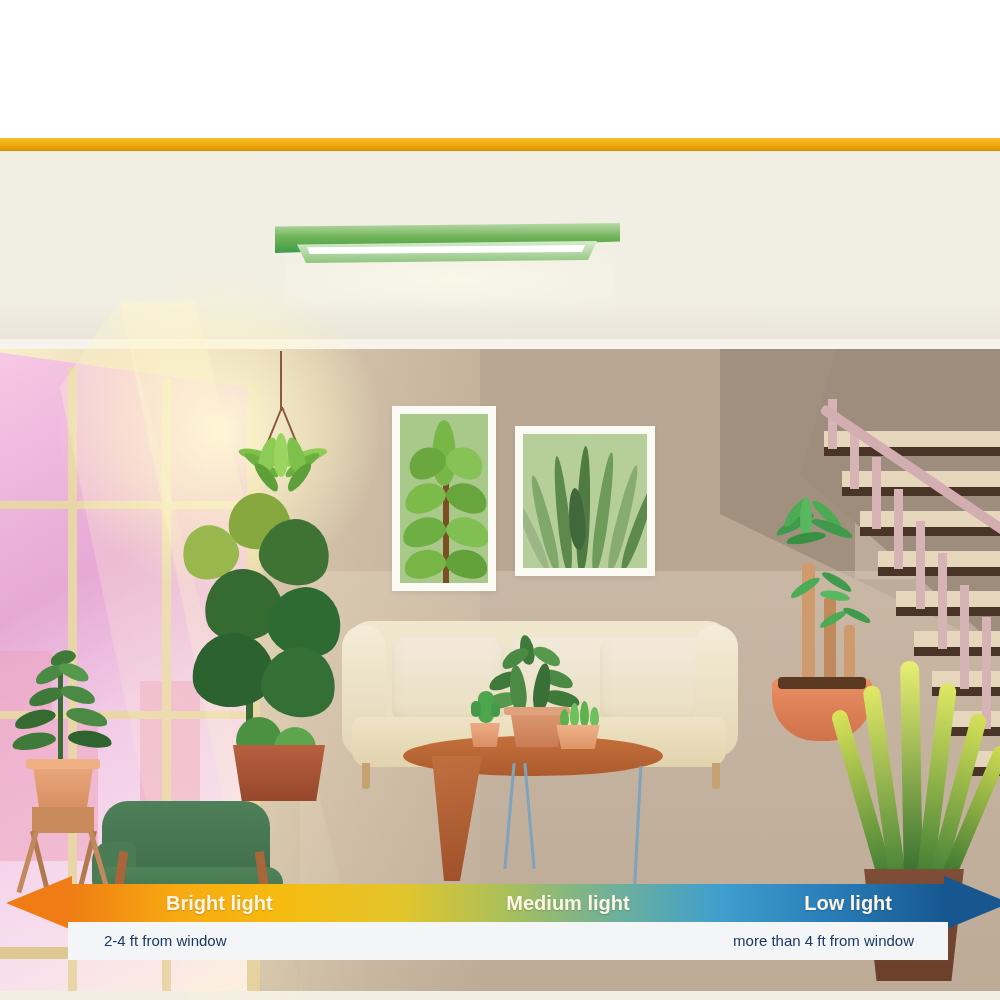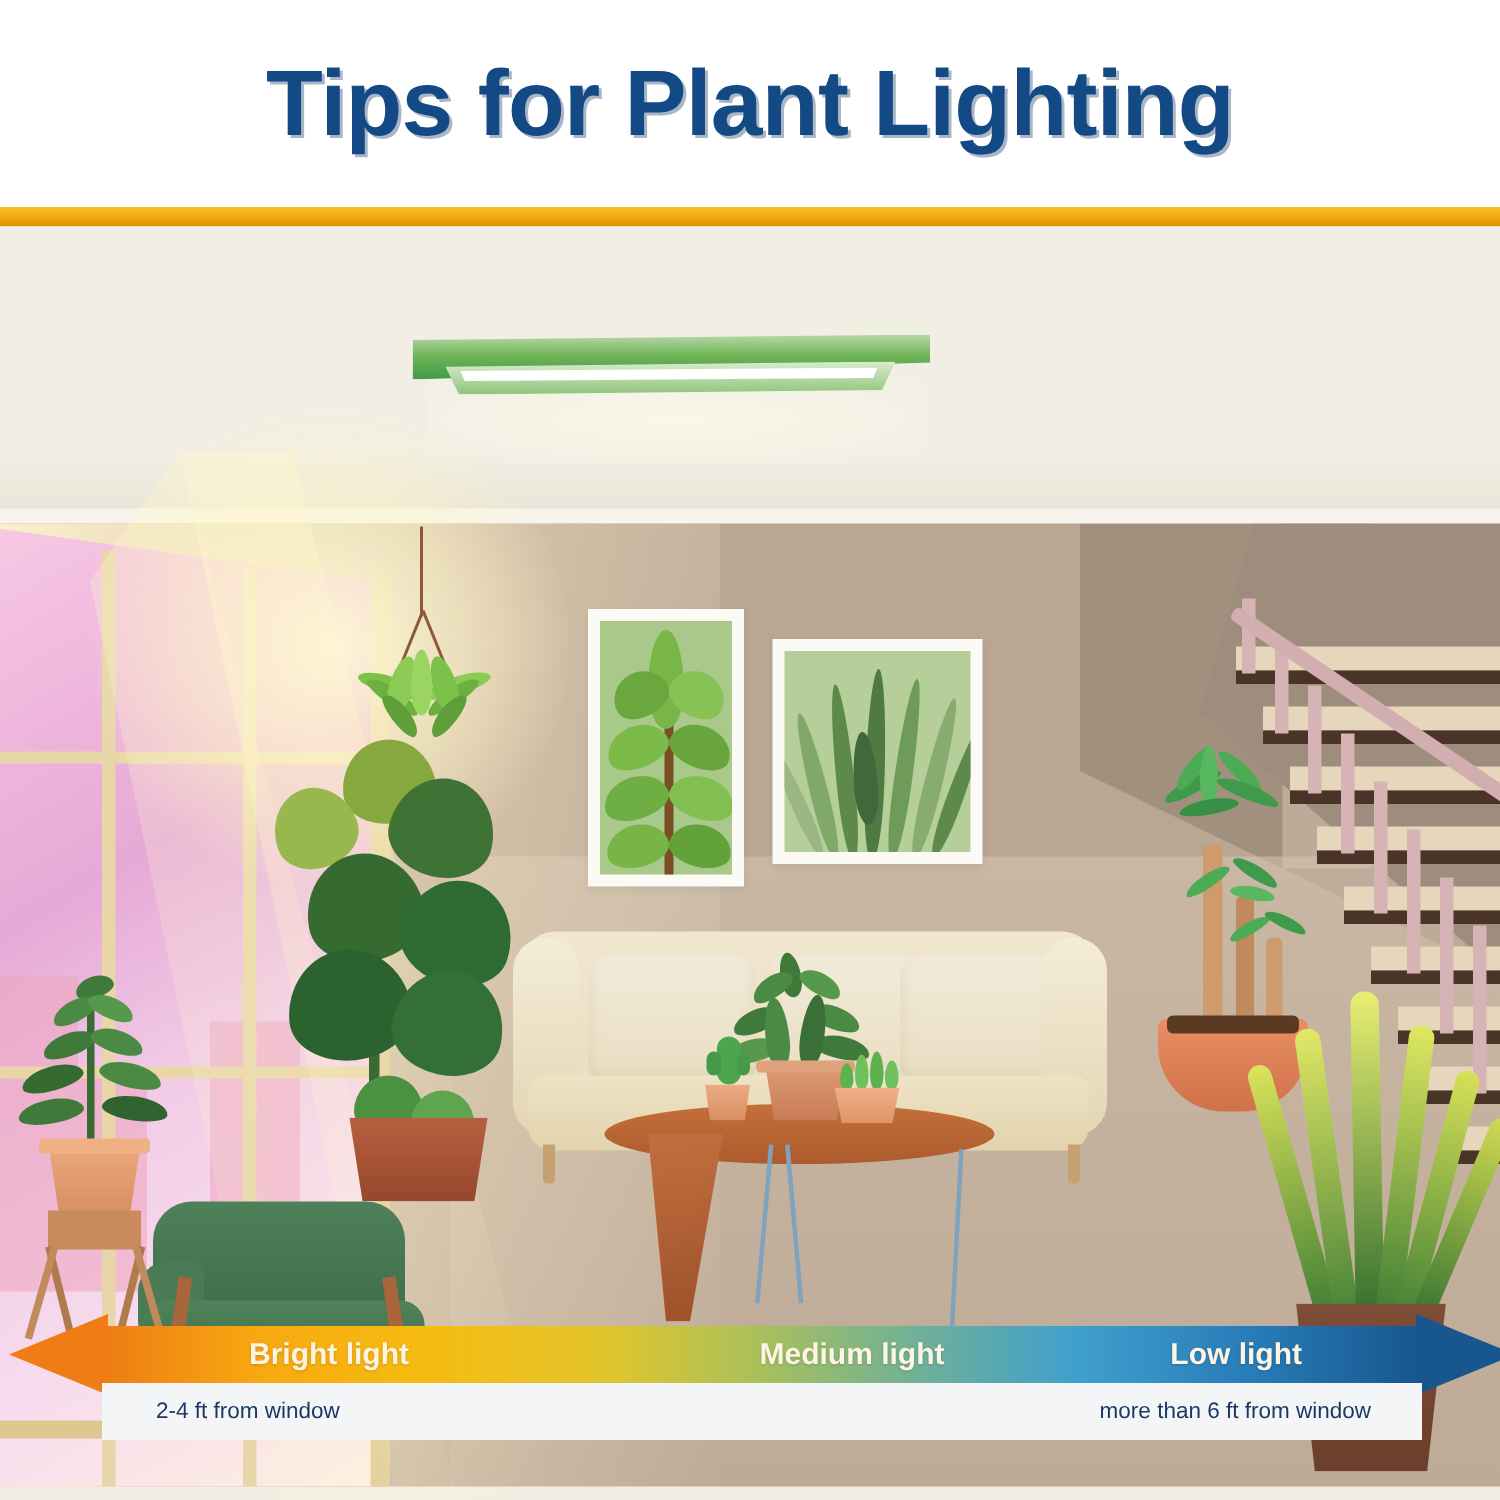--- a/index.html
+++ b/index.html
@@ -228,9 +228,6 @@
 
 <div id="page">
 
-  <div class="header">
-    <div class="header-title">Tips for Plant Lighting</div>
-  </div>
   <div class="gold-rule"></div>
 
   <div class="scene">

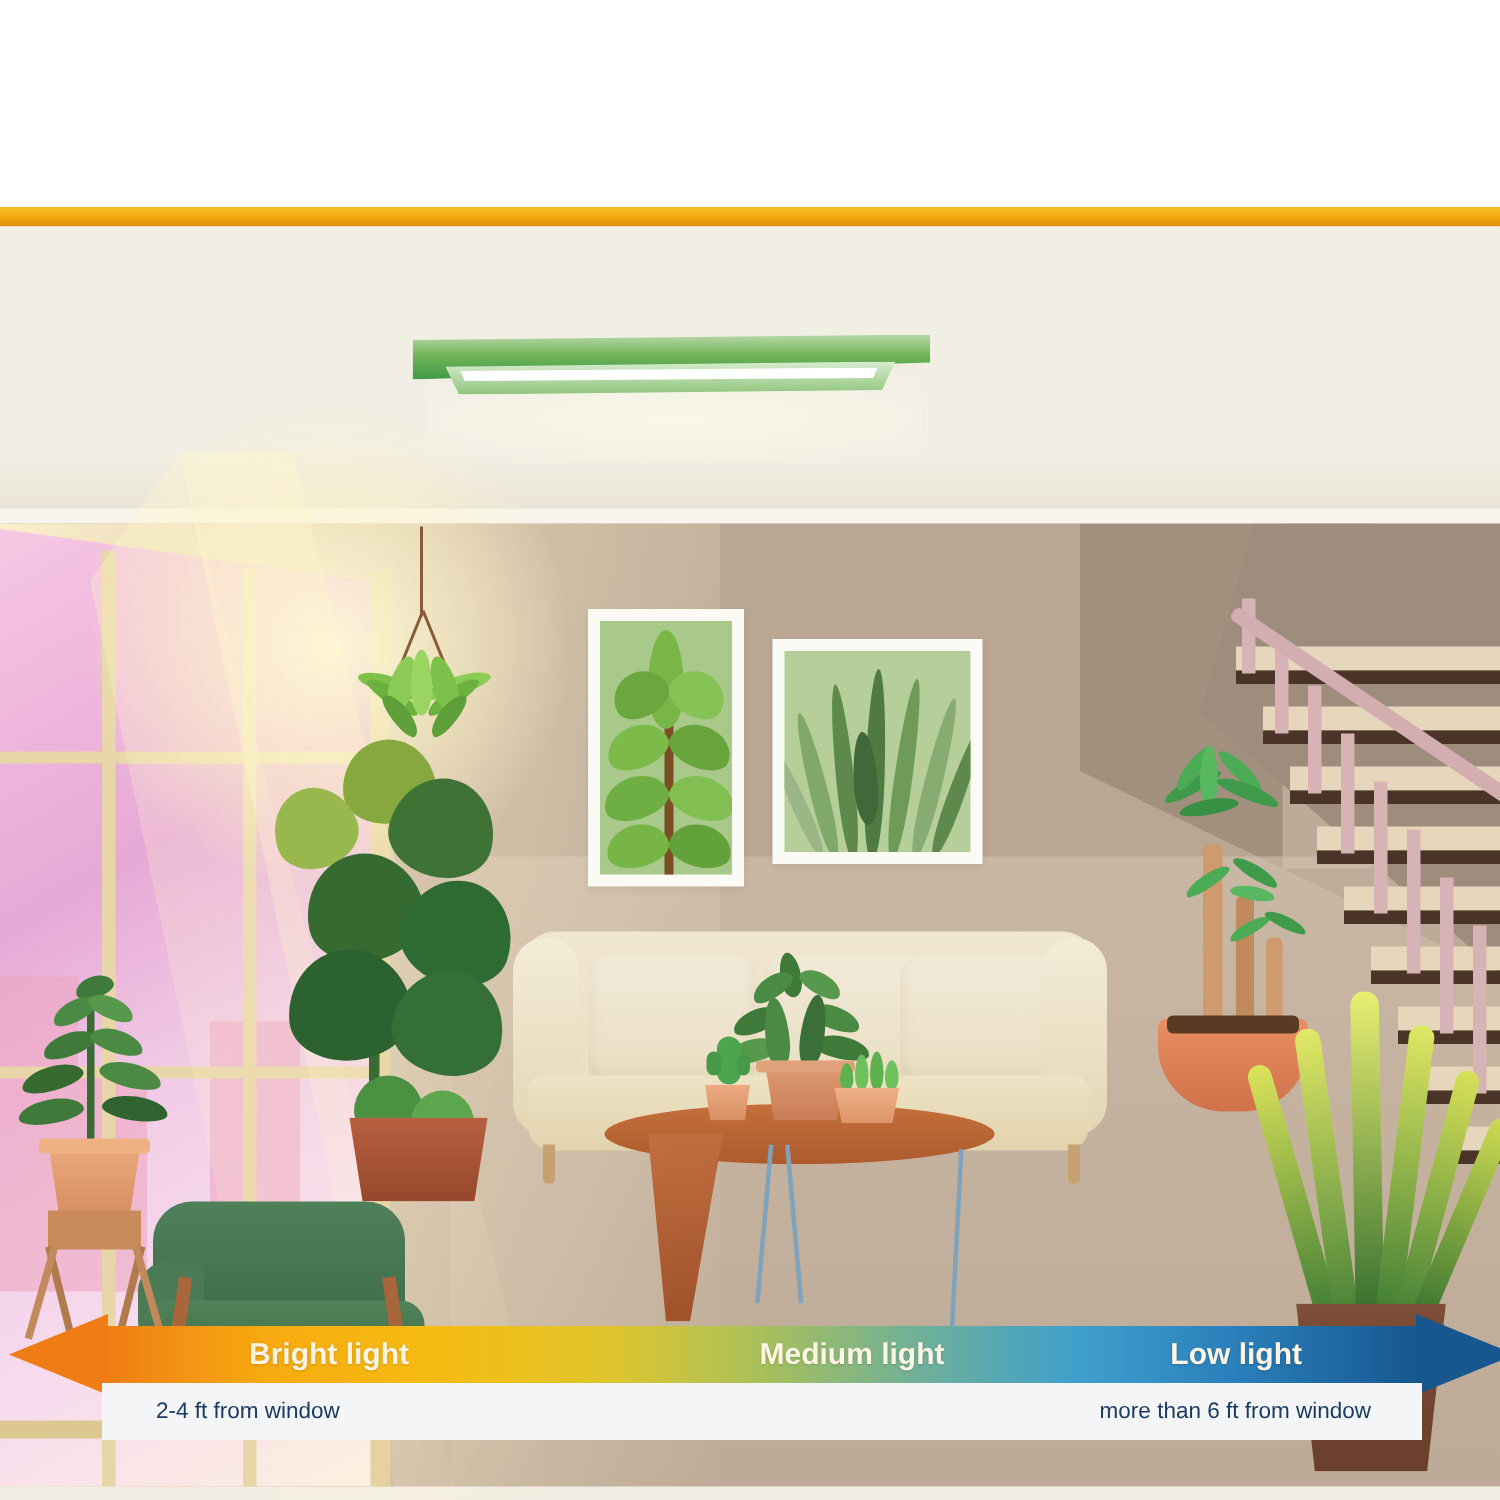--- a/index.html
+++ b/index.html
@@ -210,7 +210,7 @@
   }
   .lb-left  { left:98px; }
   .lb-mid   { left:0; width:1000px; text-align:center; }
-  .lb-right { right:80px; }
+  .lb-right { right:56px; }
 
   .legend-panel {
     position:absolute; left:68px; top:38px; width:880px; height:38px;

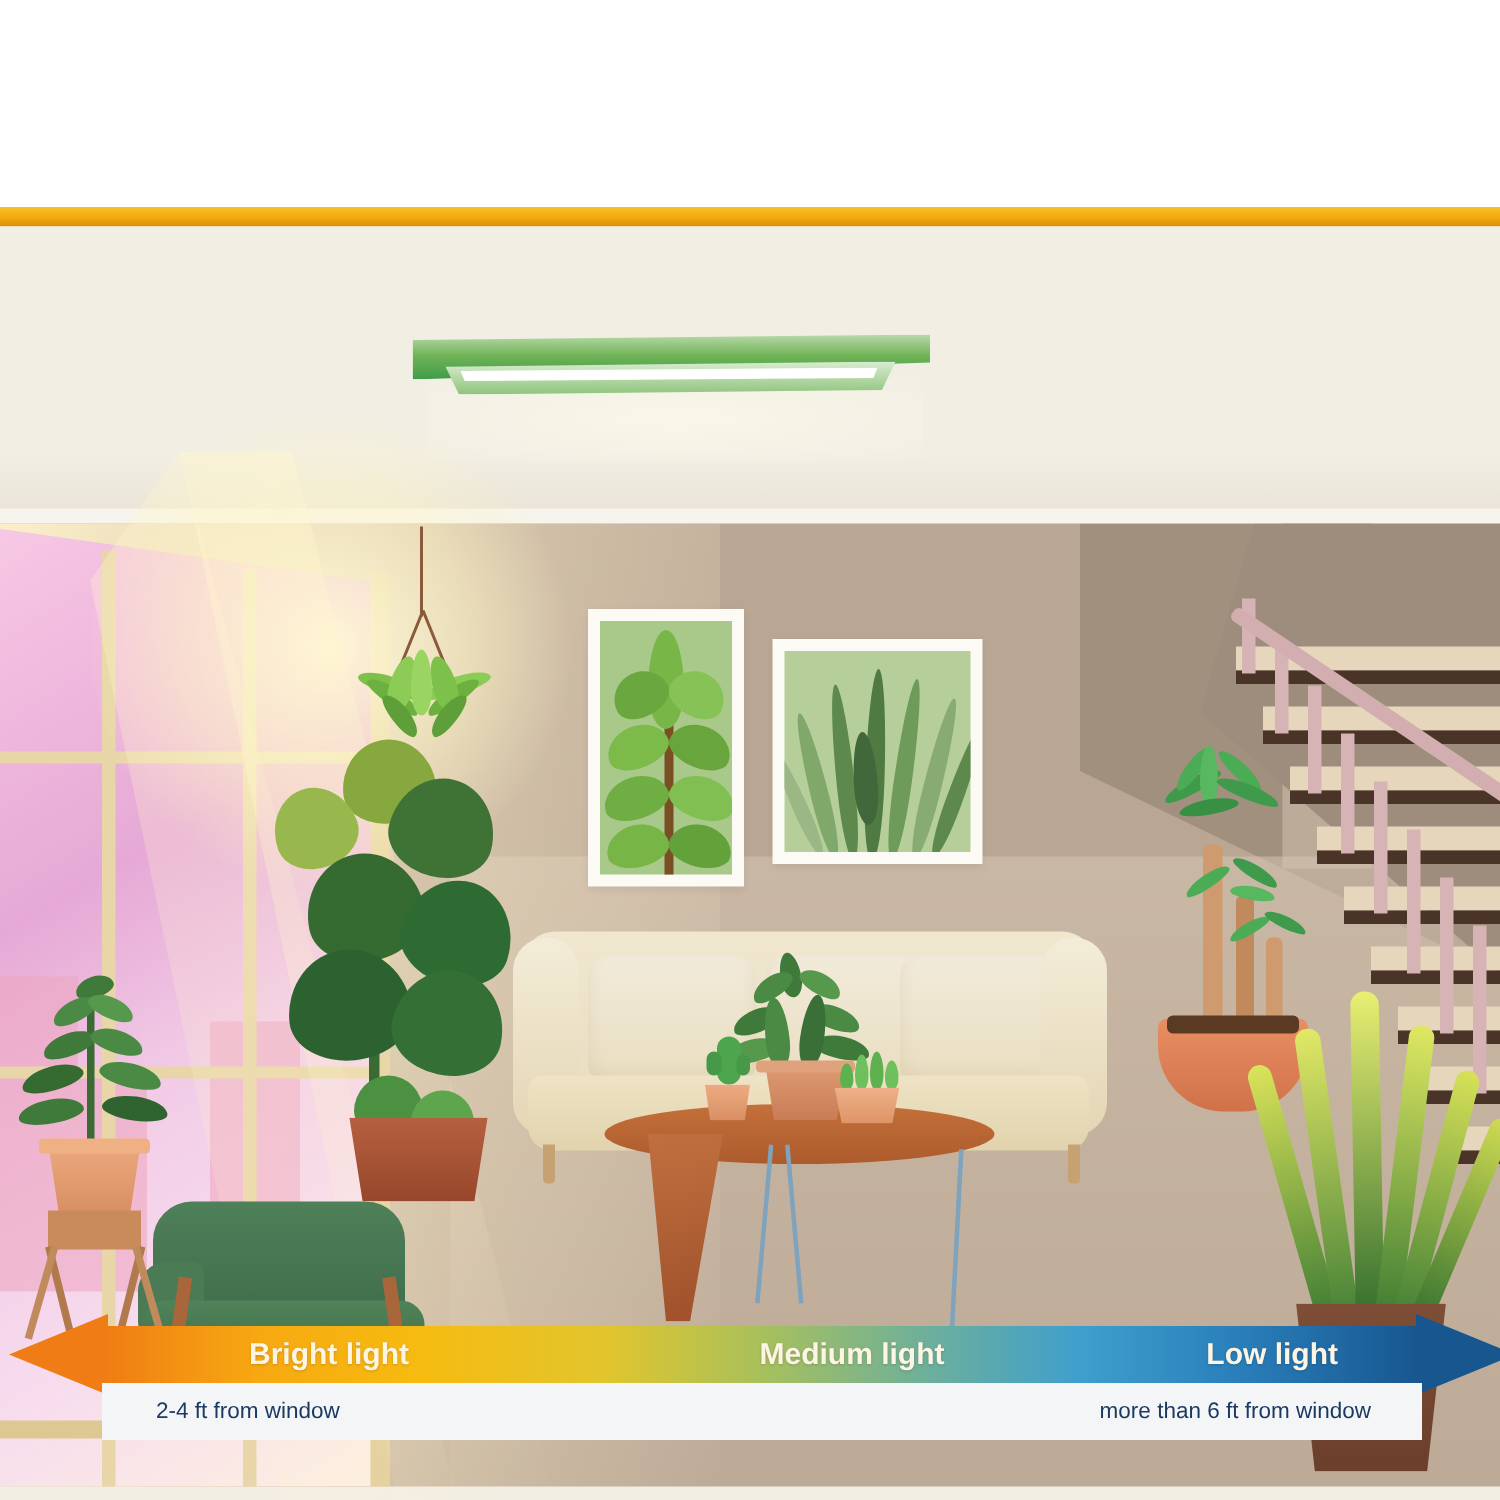--- a/index.html
+++ b/index.html
@@ -484,7 +484,7 @@
     </div>
     <div class="legend-panel">
       <div class="caption cap-left">2-4 ft from window</div>
-      <div class="caption cap-right">more than 6 ft from window</div>
+      <div class="caption cap-right">more than 4 ft from window</div>
     </div>
   </div>
 

